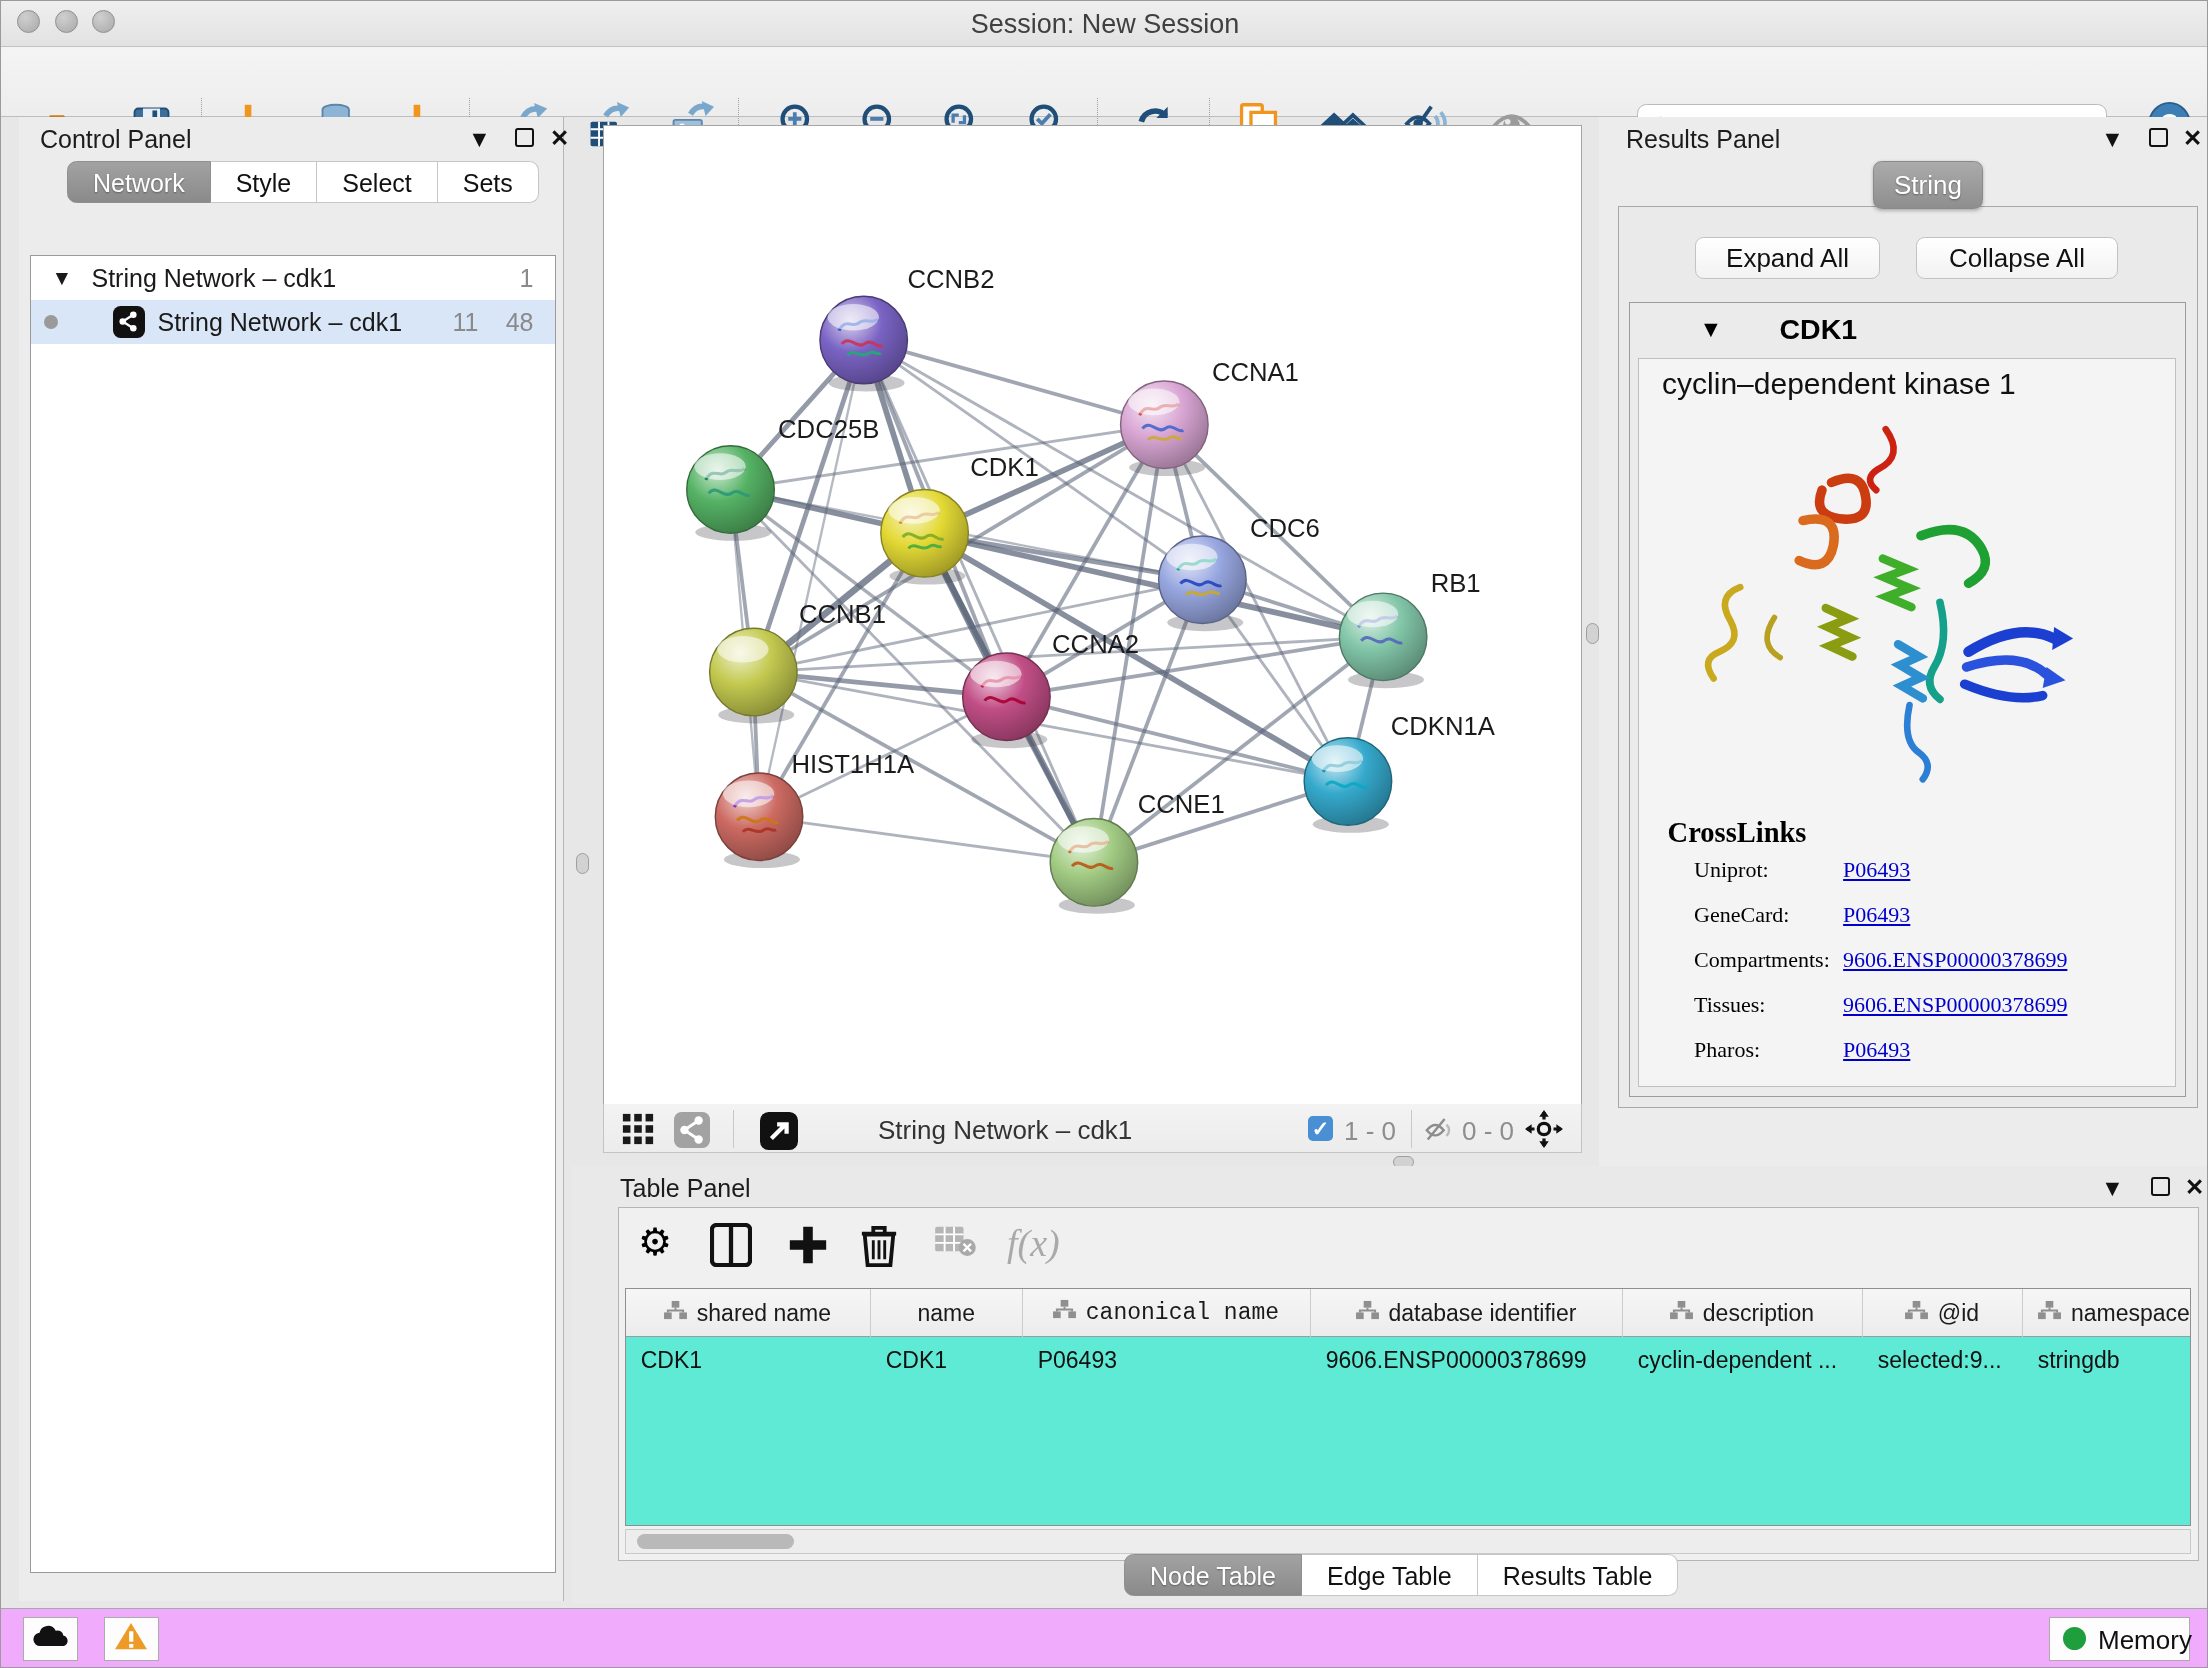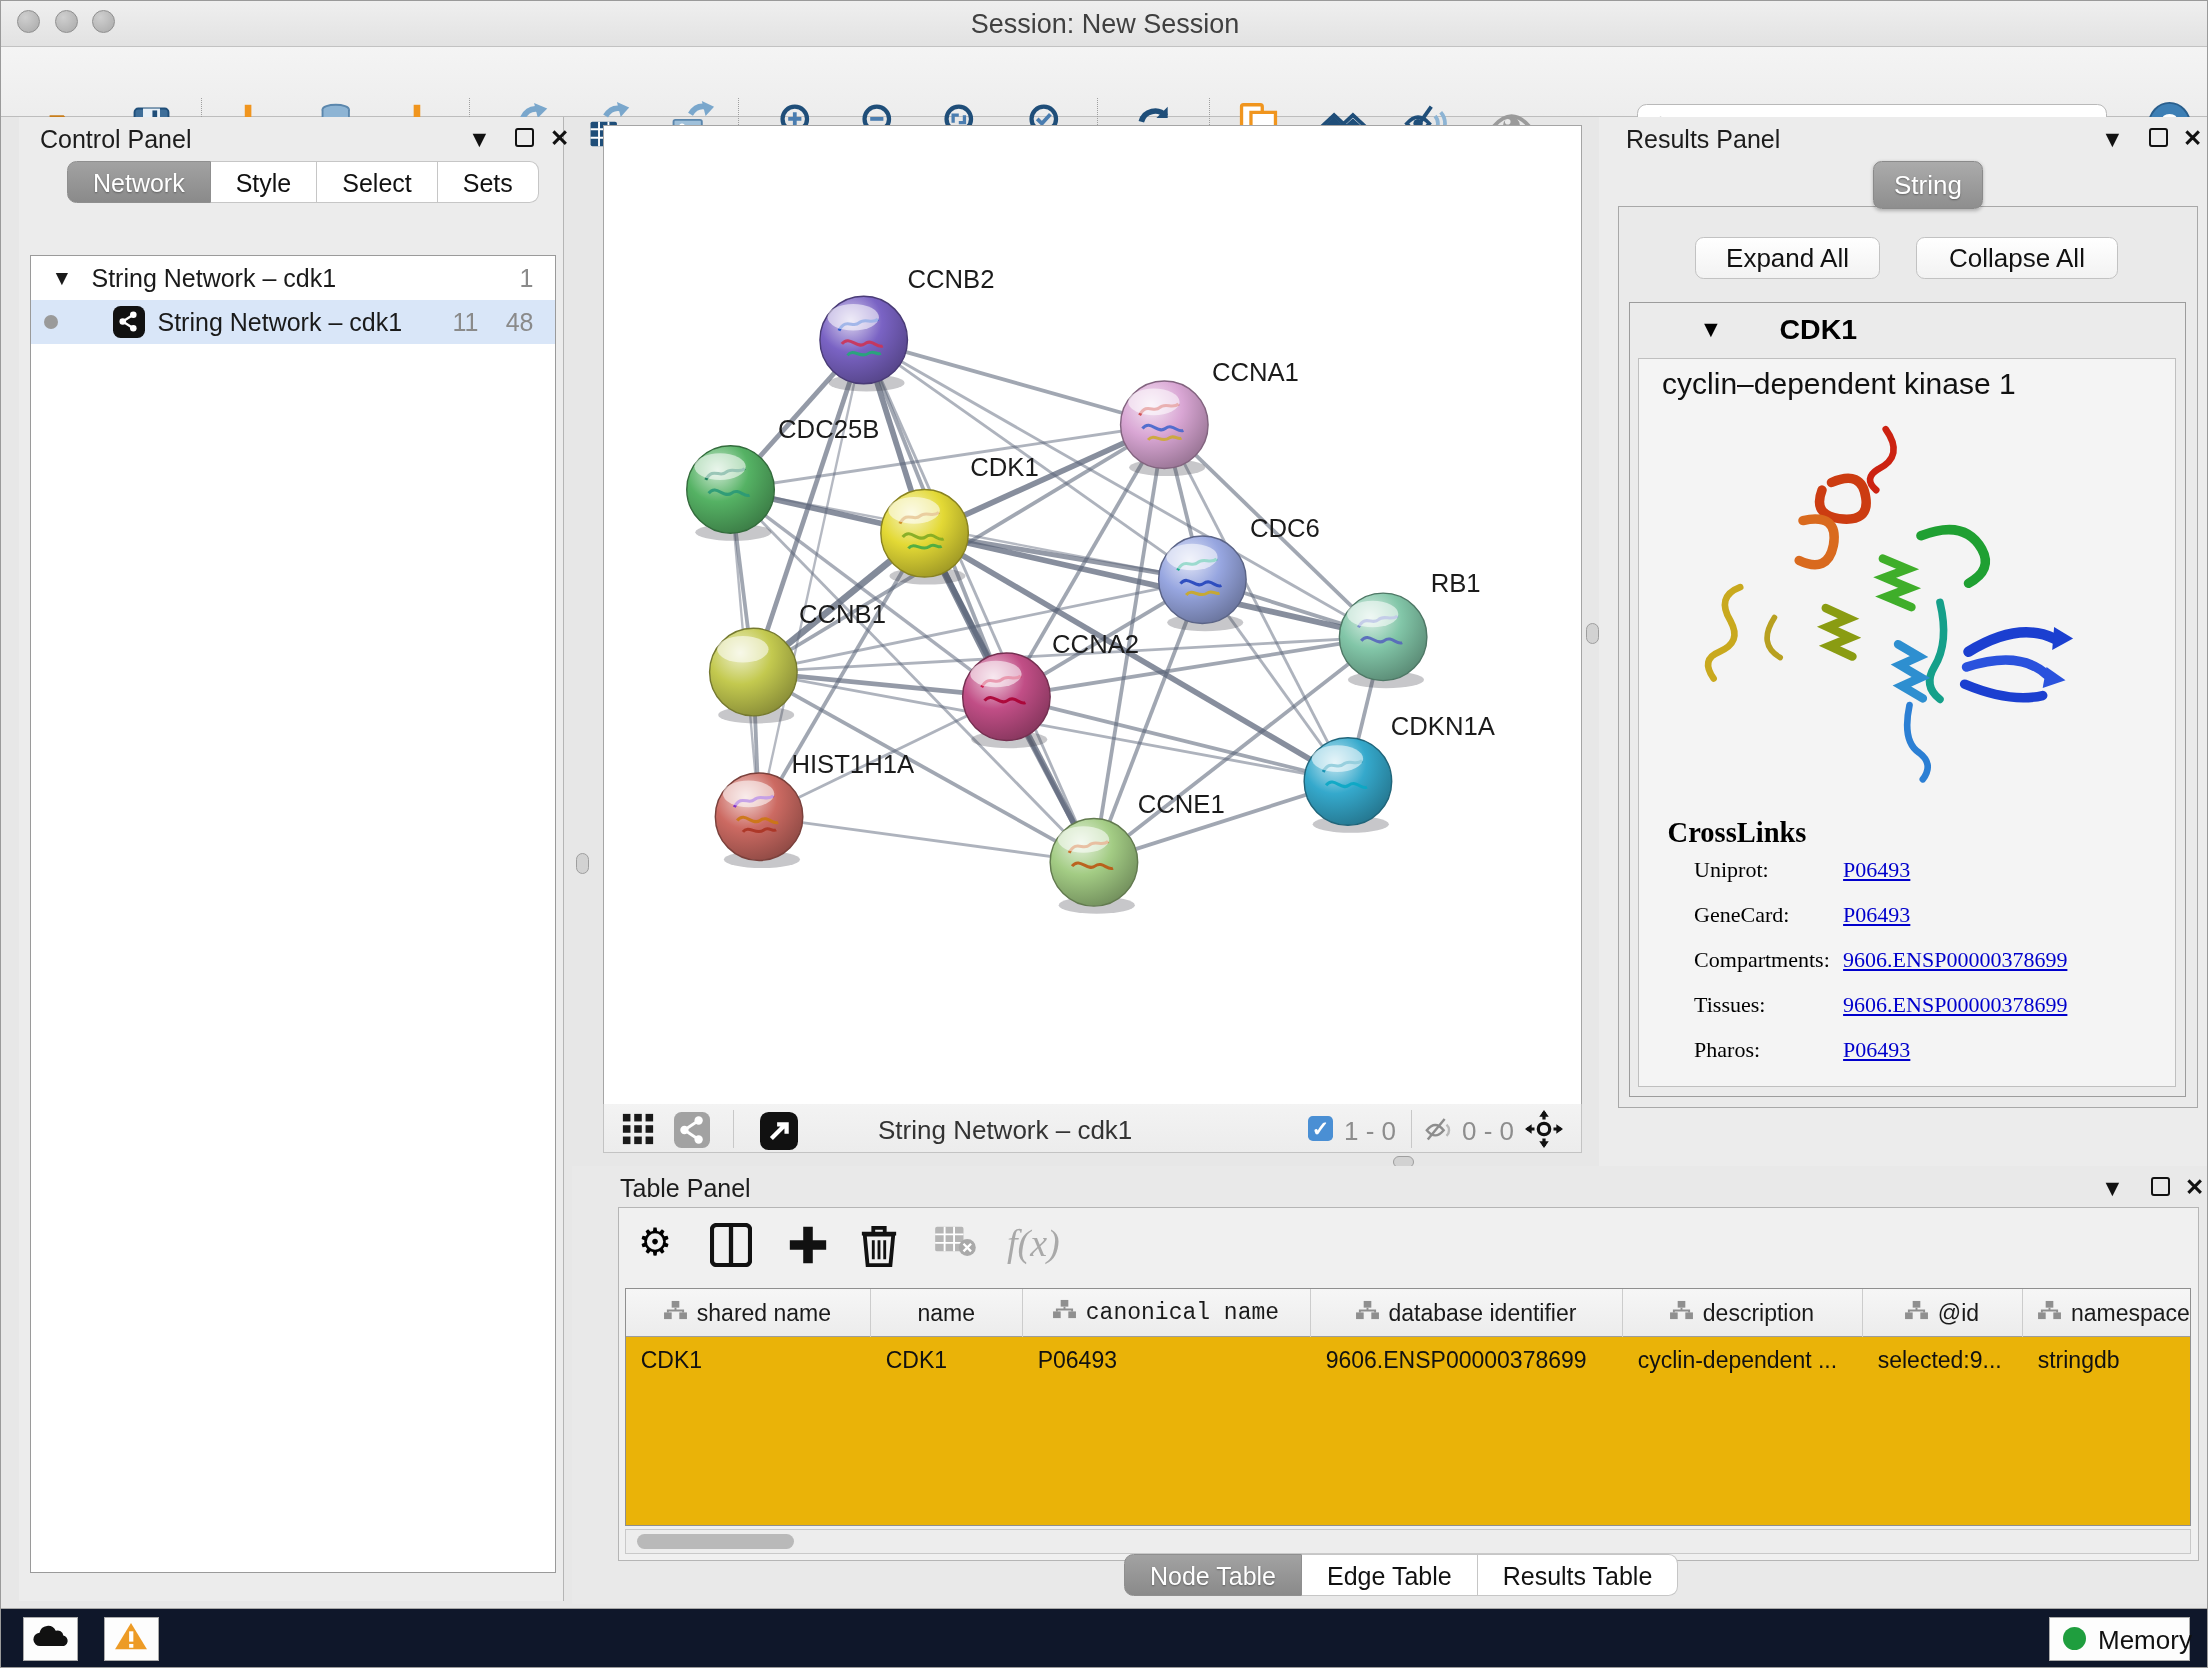--- a/index.html
+++ b/index.html
@@ -72,7 +72,7 @@
   .tp-tools{position:absolute;left:0;top:0;width:100%;height:78px;}
   .tpt{position:absolute;top:15px;cursor:pointer;}
   .fx{position:absolute;left:388px;top:13.3px;font-family:"Liberation Serif",serif;font-style:italic;font-size:38px;color:#a9a9a9;}
-  .ttable{position:absolute;left:5.7px;top:80px;width:1566px;height:238px;background:#eab308;border:1.4px solid #8f8f8f;overflow:hidden;}
+  .ttable{position:absolute;left:5.7px;top:80px;width:1566px;height:238px;background:#5eead4;border:1.4px solid #8f8f8f;overflow:hidden;}
   .thead{display:flex;height:48px;background:linear-gradient(#f6f6f6,#ececec);border-bottom:1.4px solid #9c9c9c;}
   .th{position:relative;height:48px;border-right:1px solid #ccc;font-size:23px;color:#1a1a1a;display:flex;align-items:center;justify-content:center;gap:9.5px;overflow:hidden;white-space:nowrap;}
   .trowdata{display:flex;height:46px;}

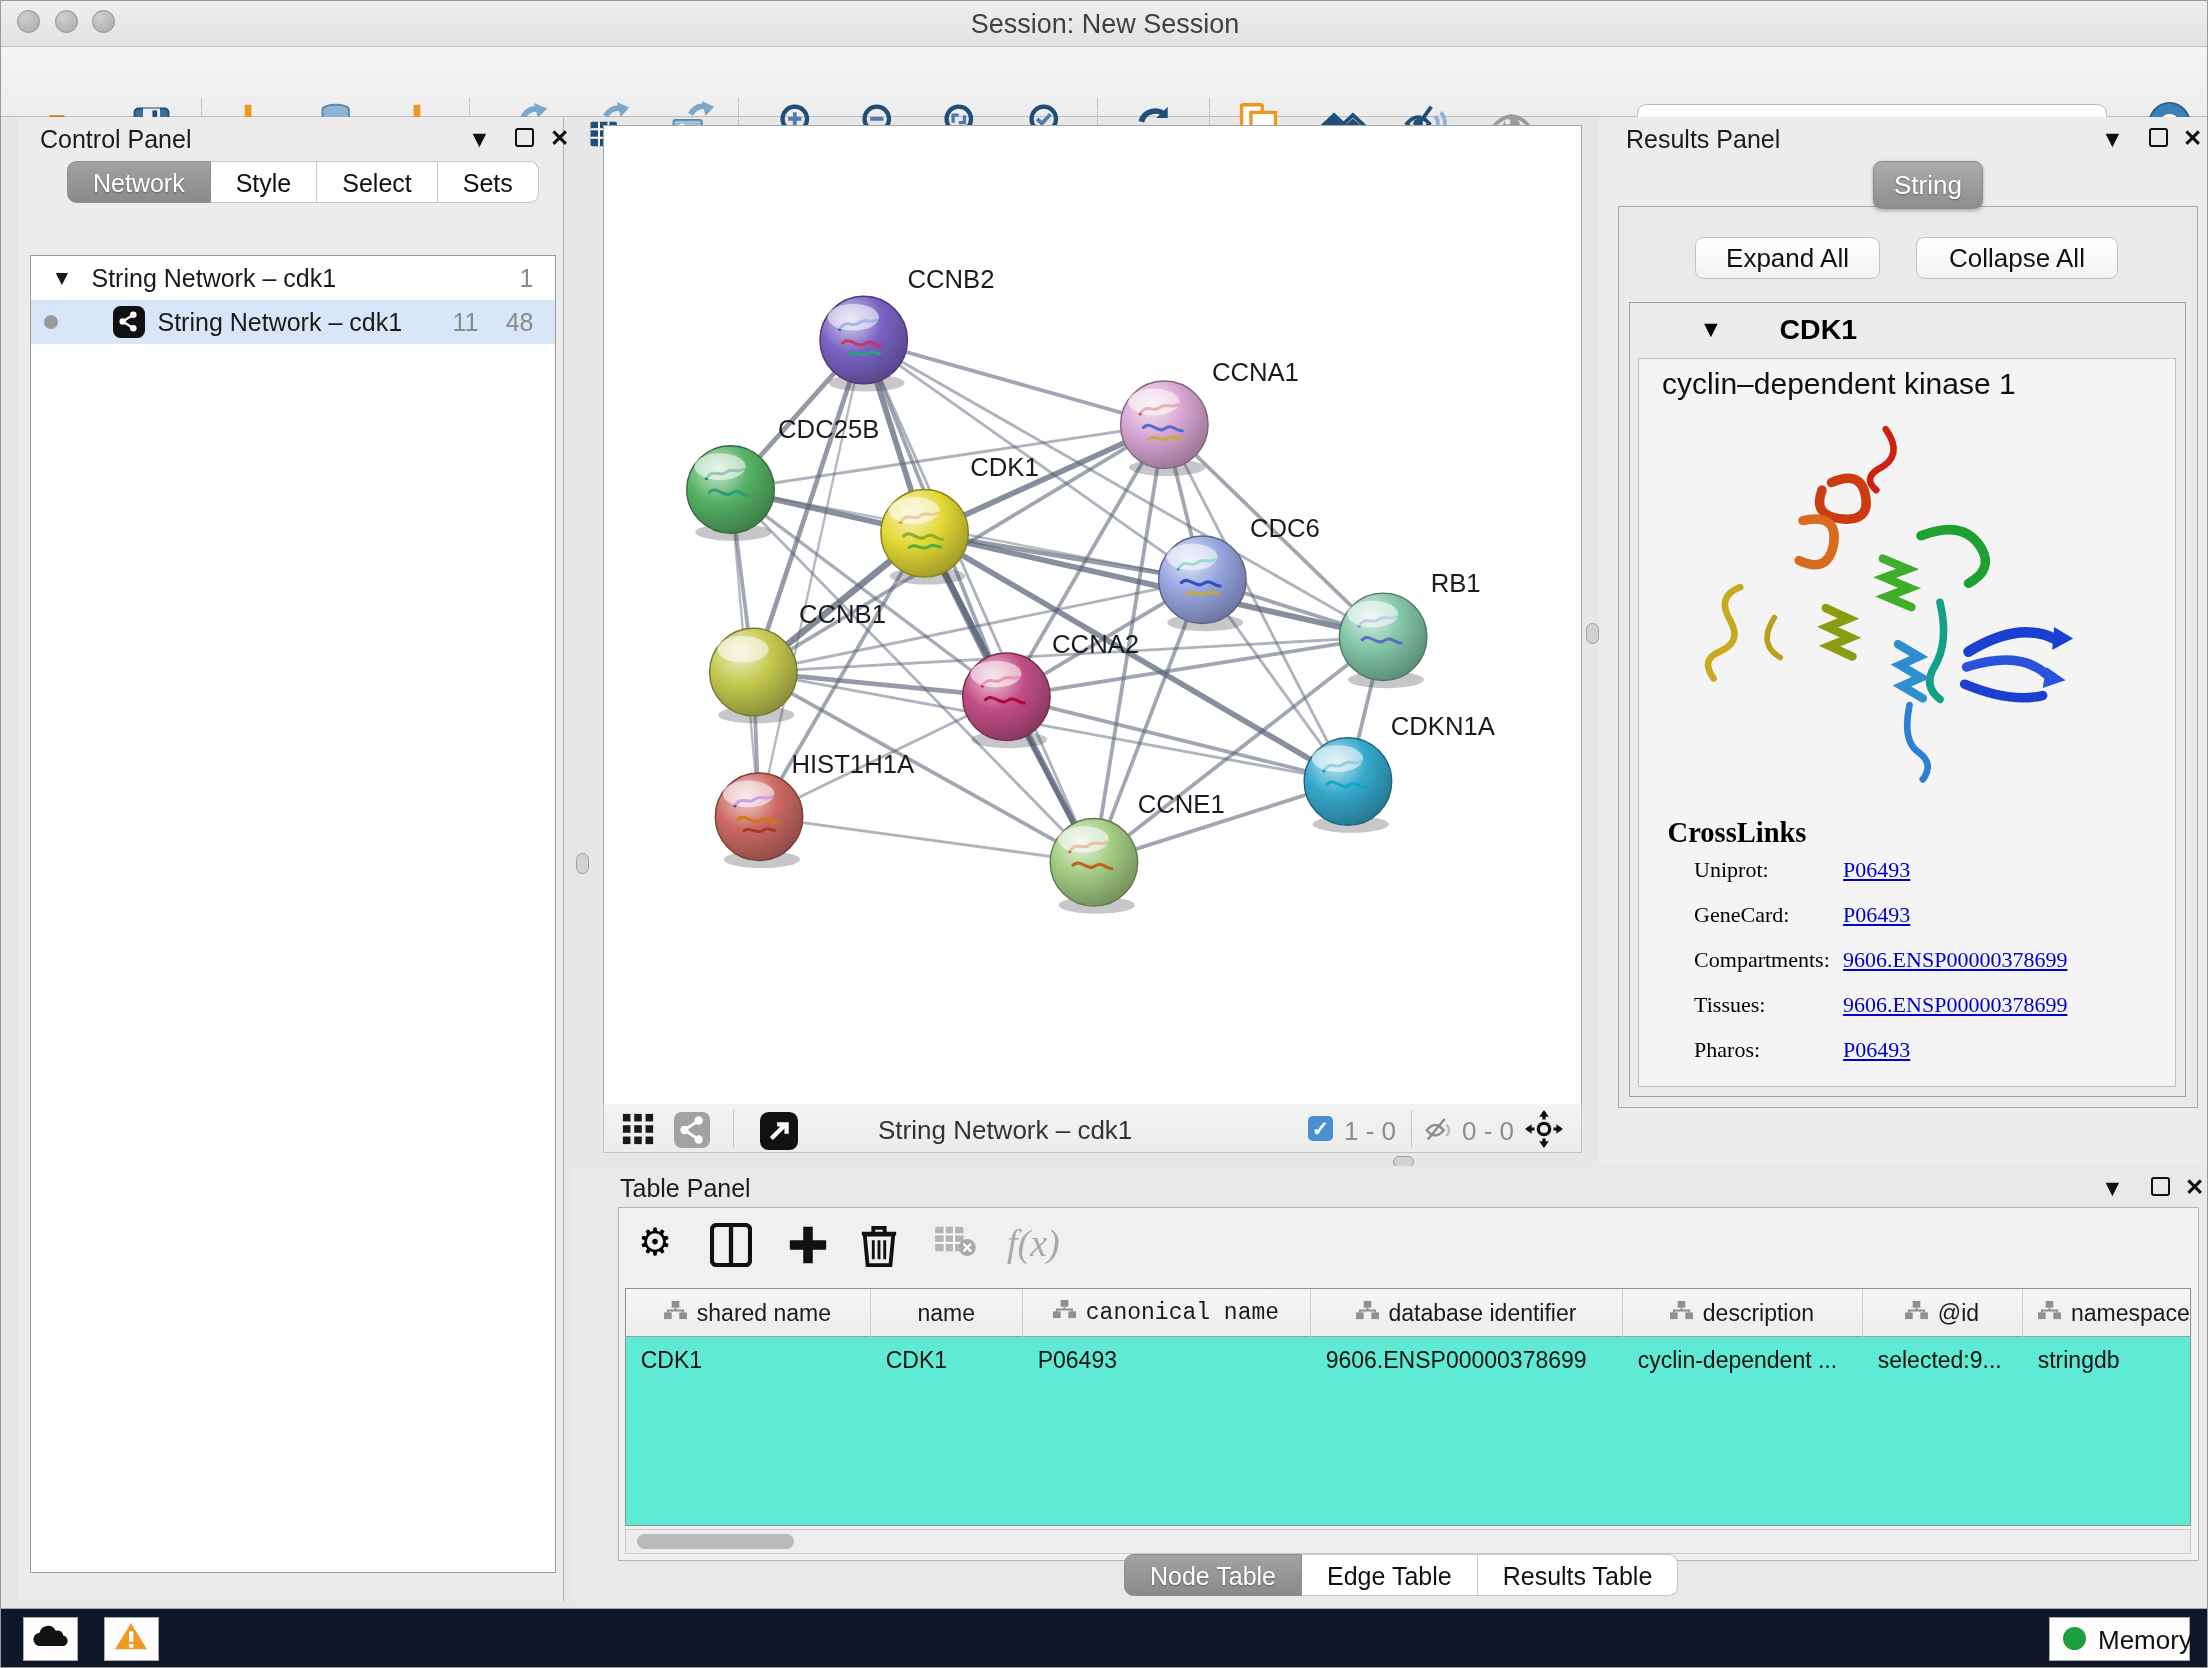--- a/index.html
+++ b/index.html
@@ -81,7 +81,7 @@
   .hthumb{position:absolute;left:11.4px;top:3.8px;width:157px;height:15px;background:#b9b9b9;border-radius:7.6px;cursor:pointer;}
   .btabs{position:absolute;left:552px;top:388px;display:flex;}
   
-  .statusbar{position:absolute;left:0;top:1607px;width:2208px;height:61px;background:#0f172a;border-top:1.9px solid #a8a8a8;}
+  .statusbar{position:absolute;left:0;top:1607px;width:2208px;height:61px;background:#f0abfc;border-top:1.9px solid #a8a8a8;}
   .sbbtn{position:absolute;top:7.6px;height:44px;background:#fdfdfd;border:1.9px solid #ababab;cursor:pointer;}
   .memdot{position:absolute;left:13.3px;top:9.5px;width:23px;height:23px;border-radius:50%;background:#1f9e3e;}
   .memlbl{position:absolute;left:48px;top:7.6px;font-size:26px;color:#111;}

